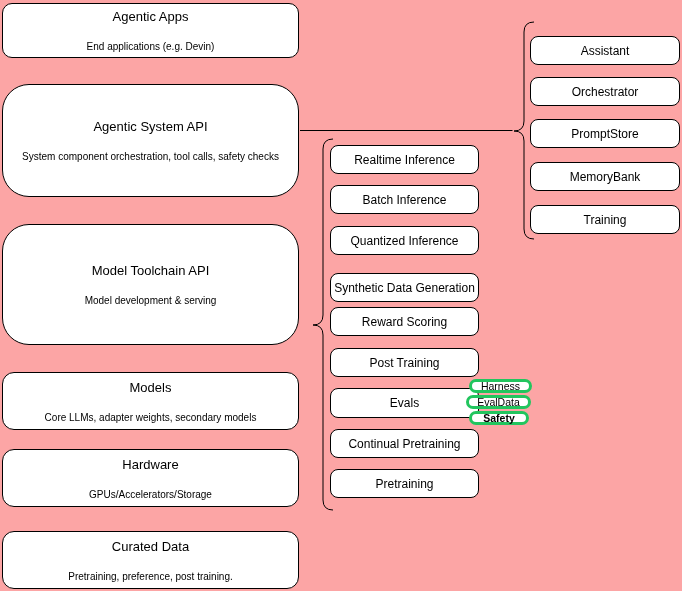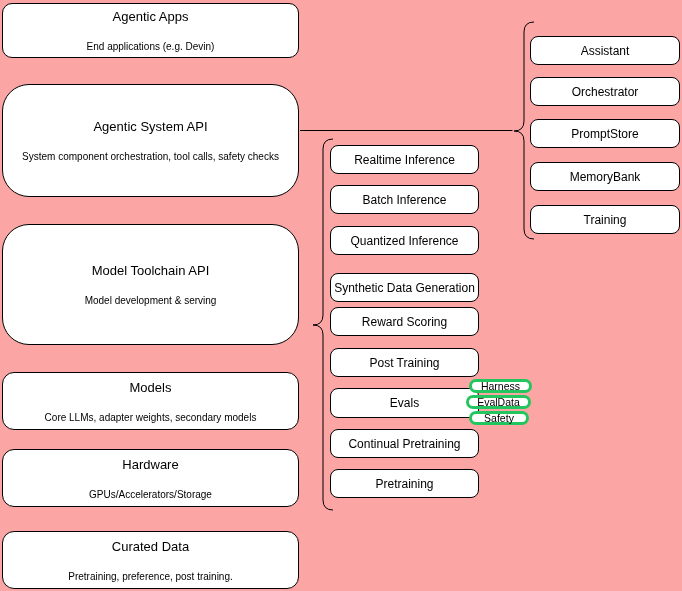--- a/index.html
+++ b/index.html
@@ -103,7 +103,7 @@
   <div class="pill" style="left:466px;top:395px;width:65px;height:14px;">
     <span>EvalData</span>
   </div>
-  <div class="pill" style="left:469px;top:411px;width:60px;height:14px;">
+  <div class="pill" style="left:469px;top:411px;width:60px;height:14px;font-weight:bold;">
     <span>Safety</span>
   </div>
 

